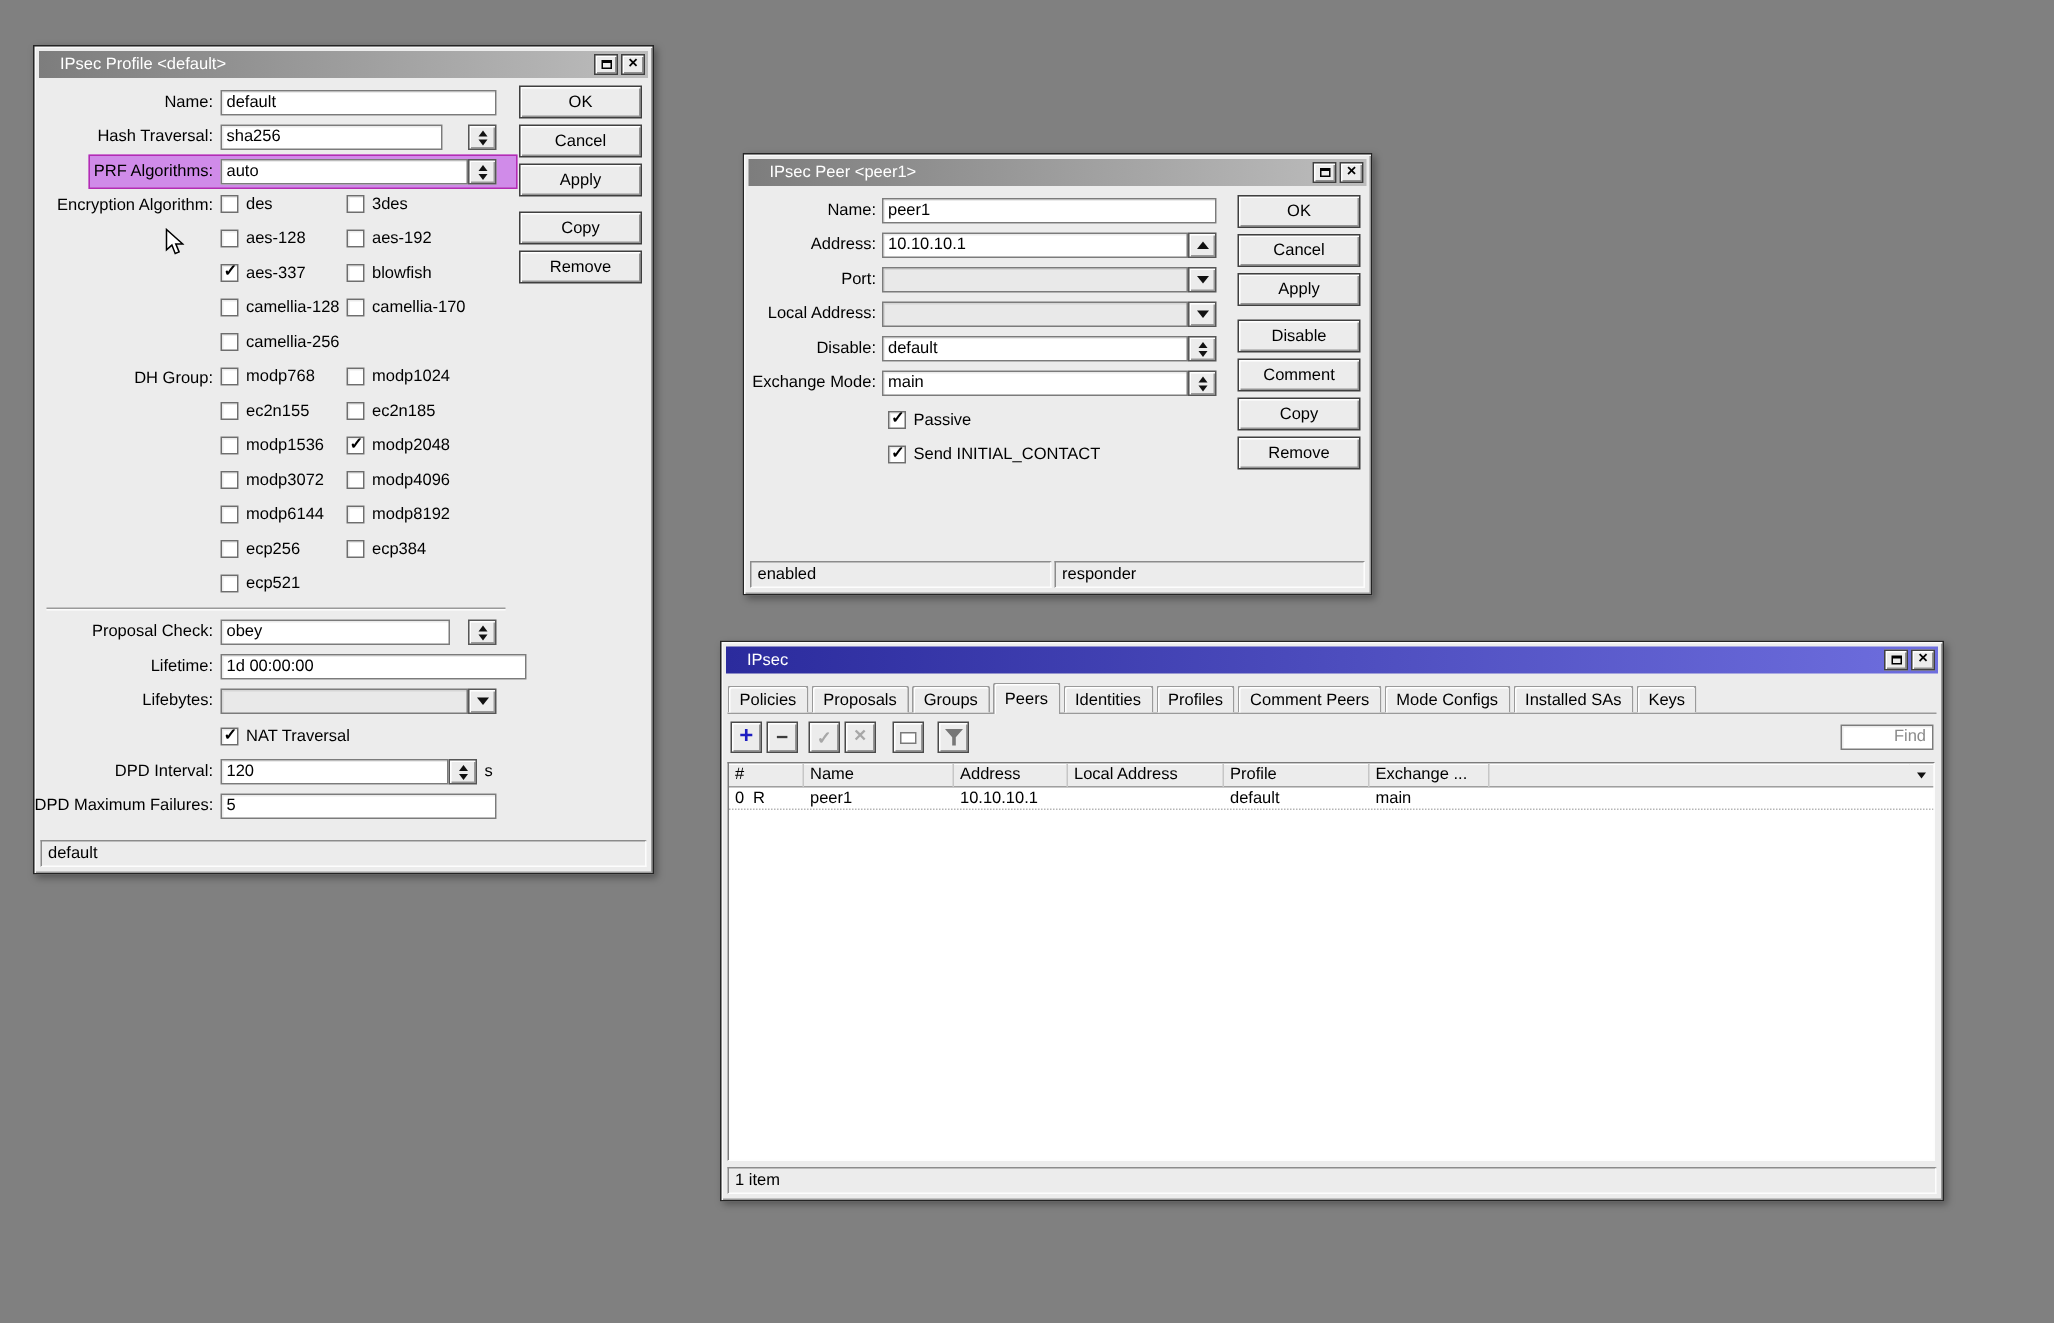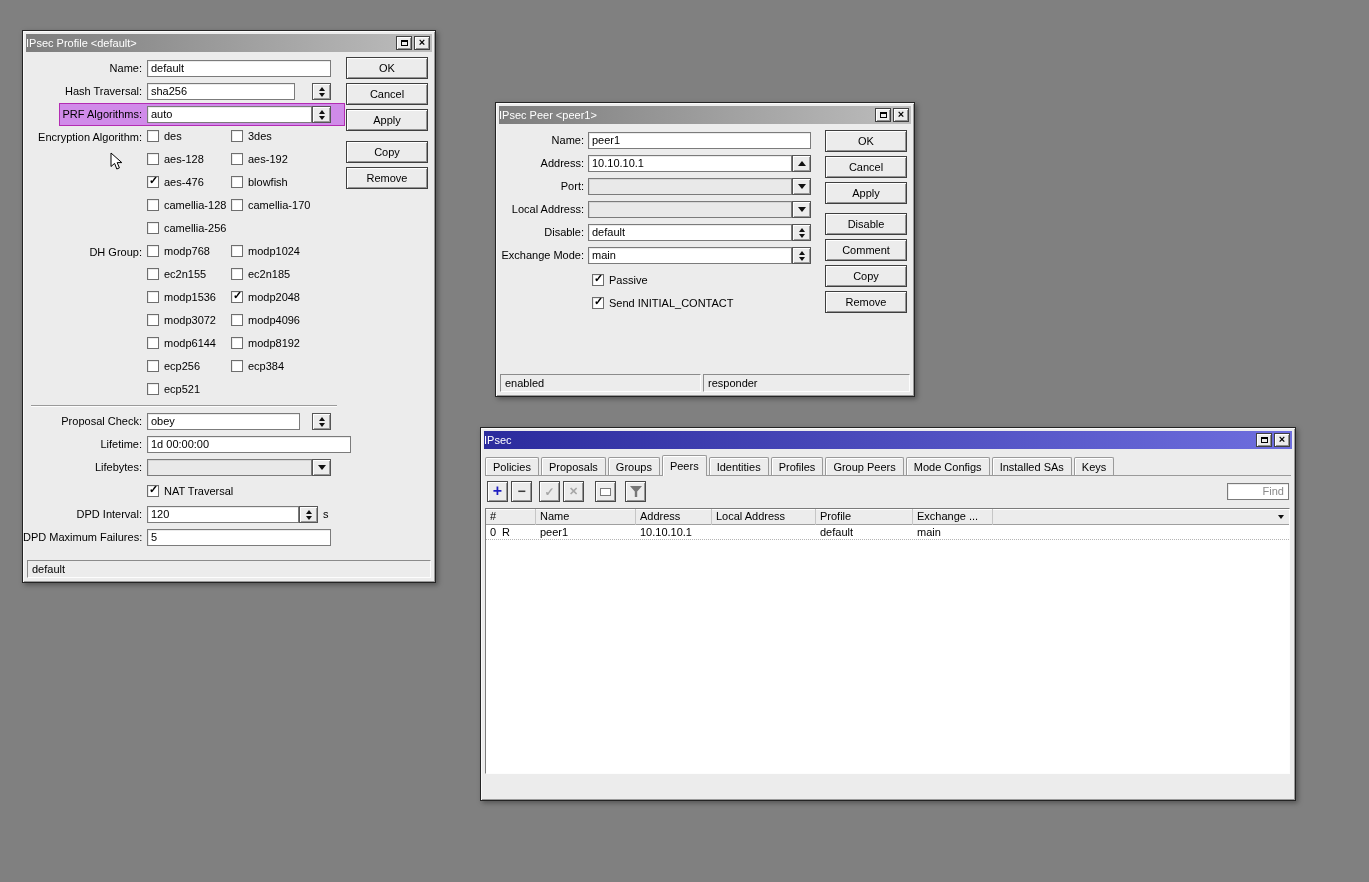--- a/index.html
+++ b/index.html
@@ -9,7 +9,7 @@
   .window{position:absolute;background:#ececec;border:1px solid #242424;
     box-shadow:inset 1px 1px 0 #fafafa,inset -1px -1px 0 #9a9a9a,2px 2px 5px rgba(0,0,0,.35)}
   .titlebar{position:absolute;left:3px;right:3px;top:3px;height:18px;display:flex;align-items:center;
-    padding-left:0;color:#fff;white-space:nowrap}
+    padding-left:14px;color:#fff;white-space:nowrap}
   .titlebar.inactive{background:linear-gradient(90deg,#7d7d7d 0%,#bdbdbd 100%)}
   .titlebar.active{background:linear-gradient(90deg,#2b2b9d 0%,#6e6ede 100%)}
   .title{flex:1;overflow:hidden}

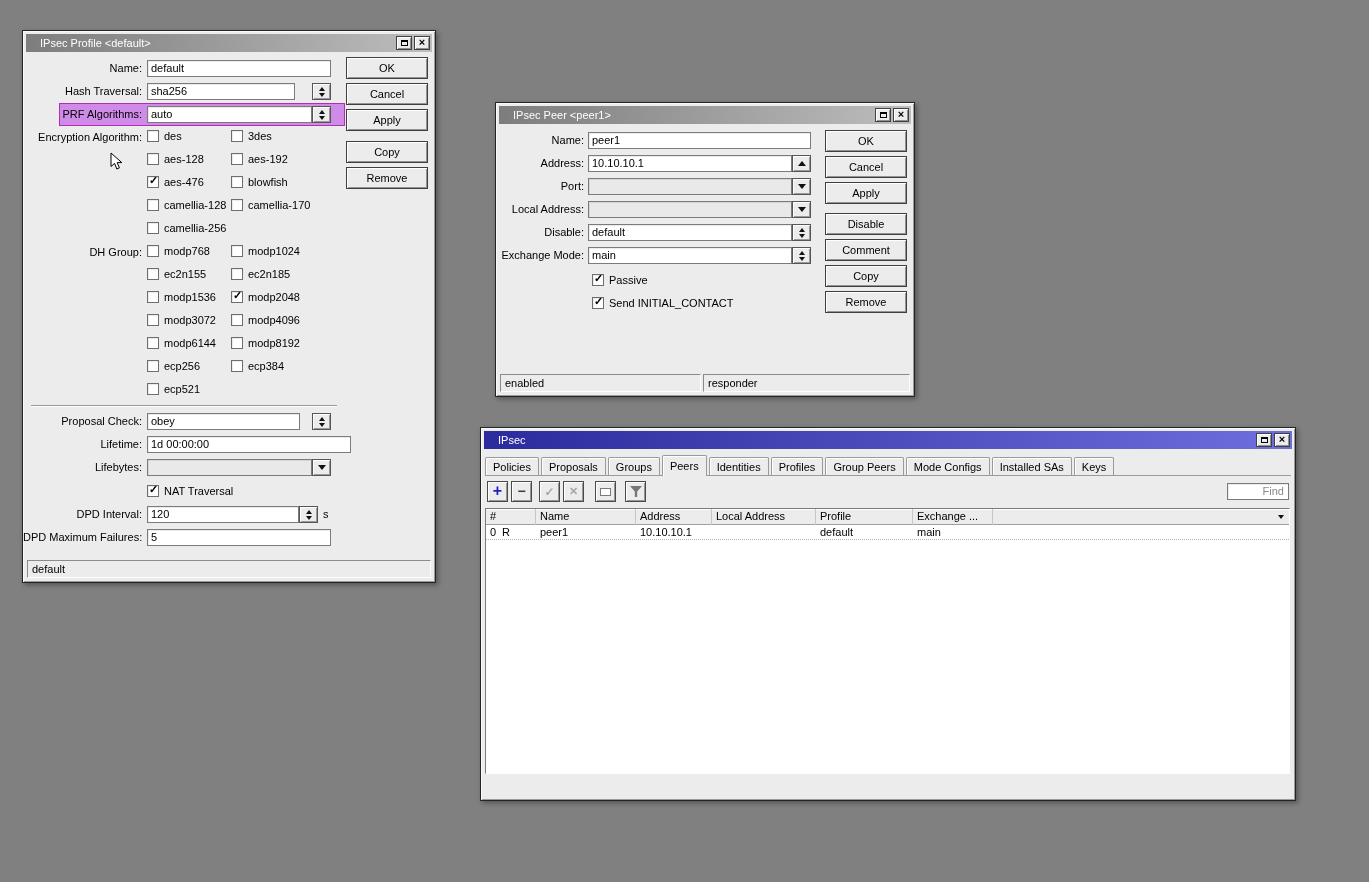--- a/index.html
+++ b/index.html
@@ -121,7 +121,7 @@
       <span class="cb on">
           <span class="mark">✓</span>
         </span>
-      <span class="cblabel">aes-476</span>
+      <span class="cblabel">aes-337</span>
     </div>
     <div class="cbrow" style="left:208px;top:143px">
       <span class="cb"></span>

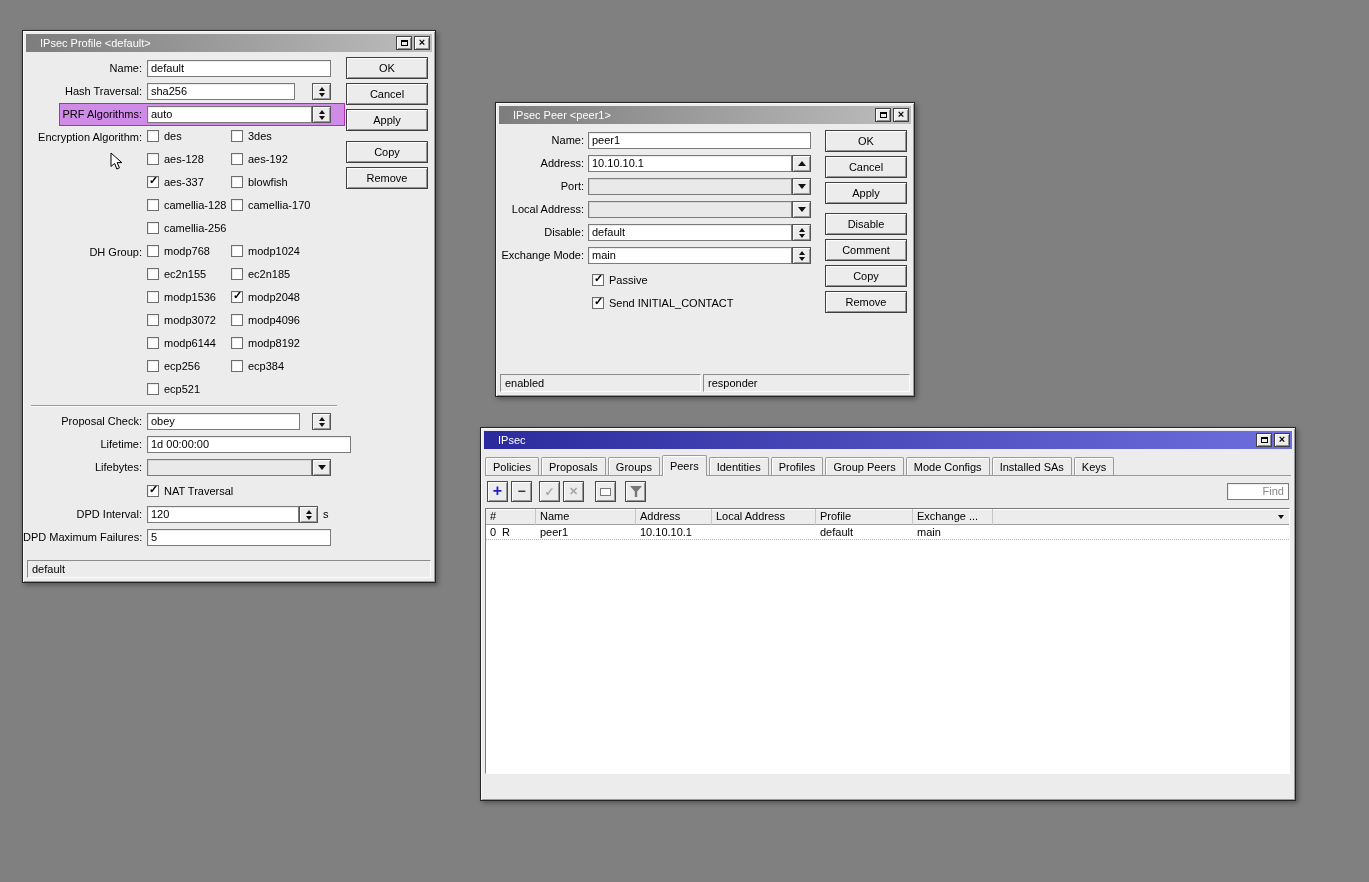--- a/index.html
+++ b/index.html
@@ -331,7 +331,7 @@
       <span class="tab active">Peers</span>
       <span class="tab">Identities</span>
       <span class="tab">Profiles</span>
-      <span class="tab">Group Peers</span>
+      <span class="tab">Comment Peers</span>
       <span class="tab">Mode Configs</span>
       <span class="tab">Installed SAs</span>
       <span class="tab">Keys</span>

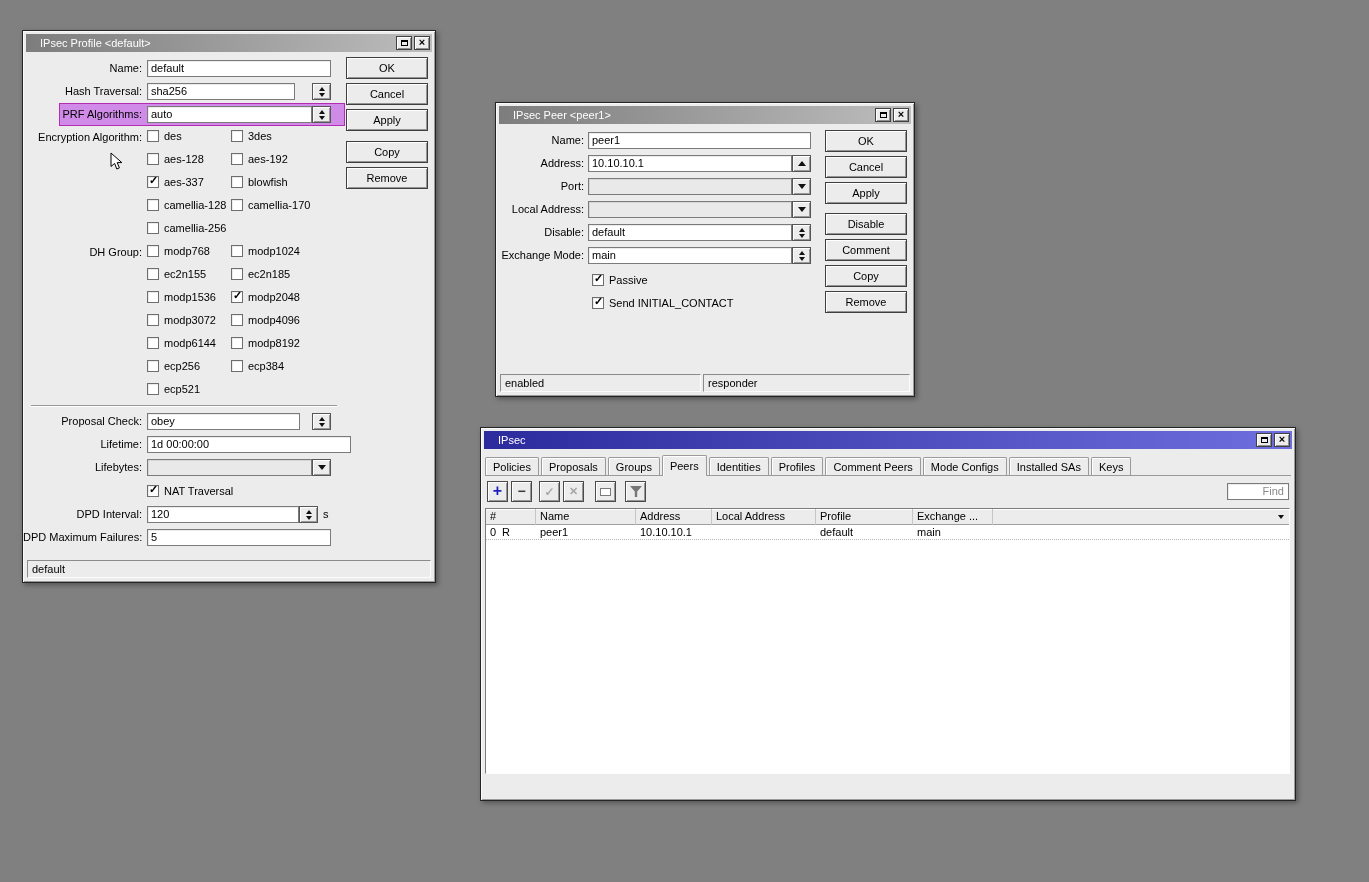--- a/index.html
+++ b/index.html
@@ -386,6 +386,7 @@
       </div>
     </div>
 
+    <div class="statusbar" style="left:4px;right:4px;bottom:4px">1 item</div>
   </div>
 
   <div class="cursor" style="left:110px;top:152px">

